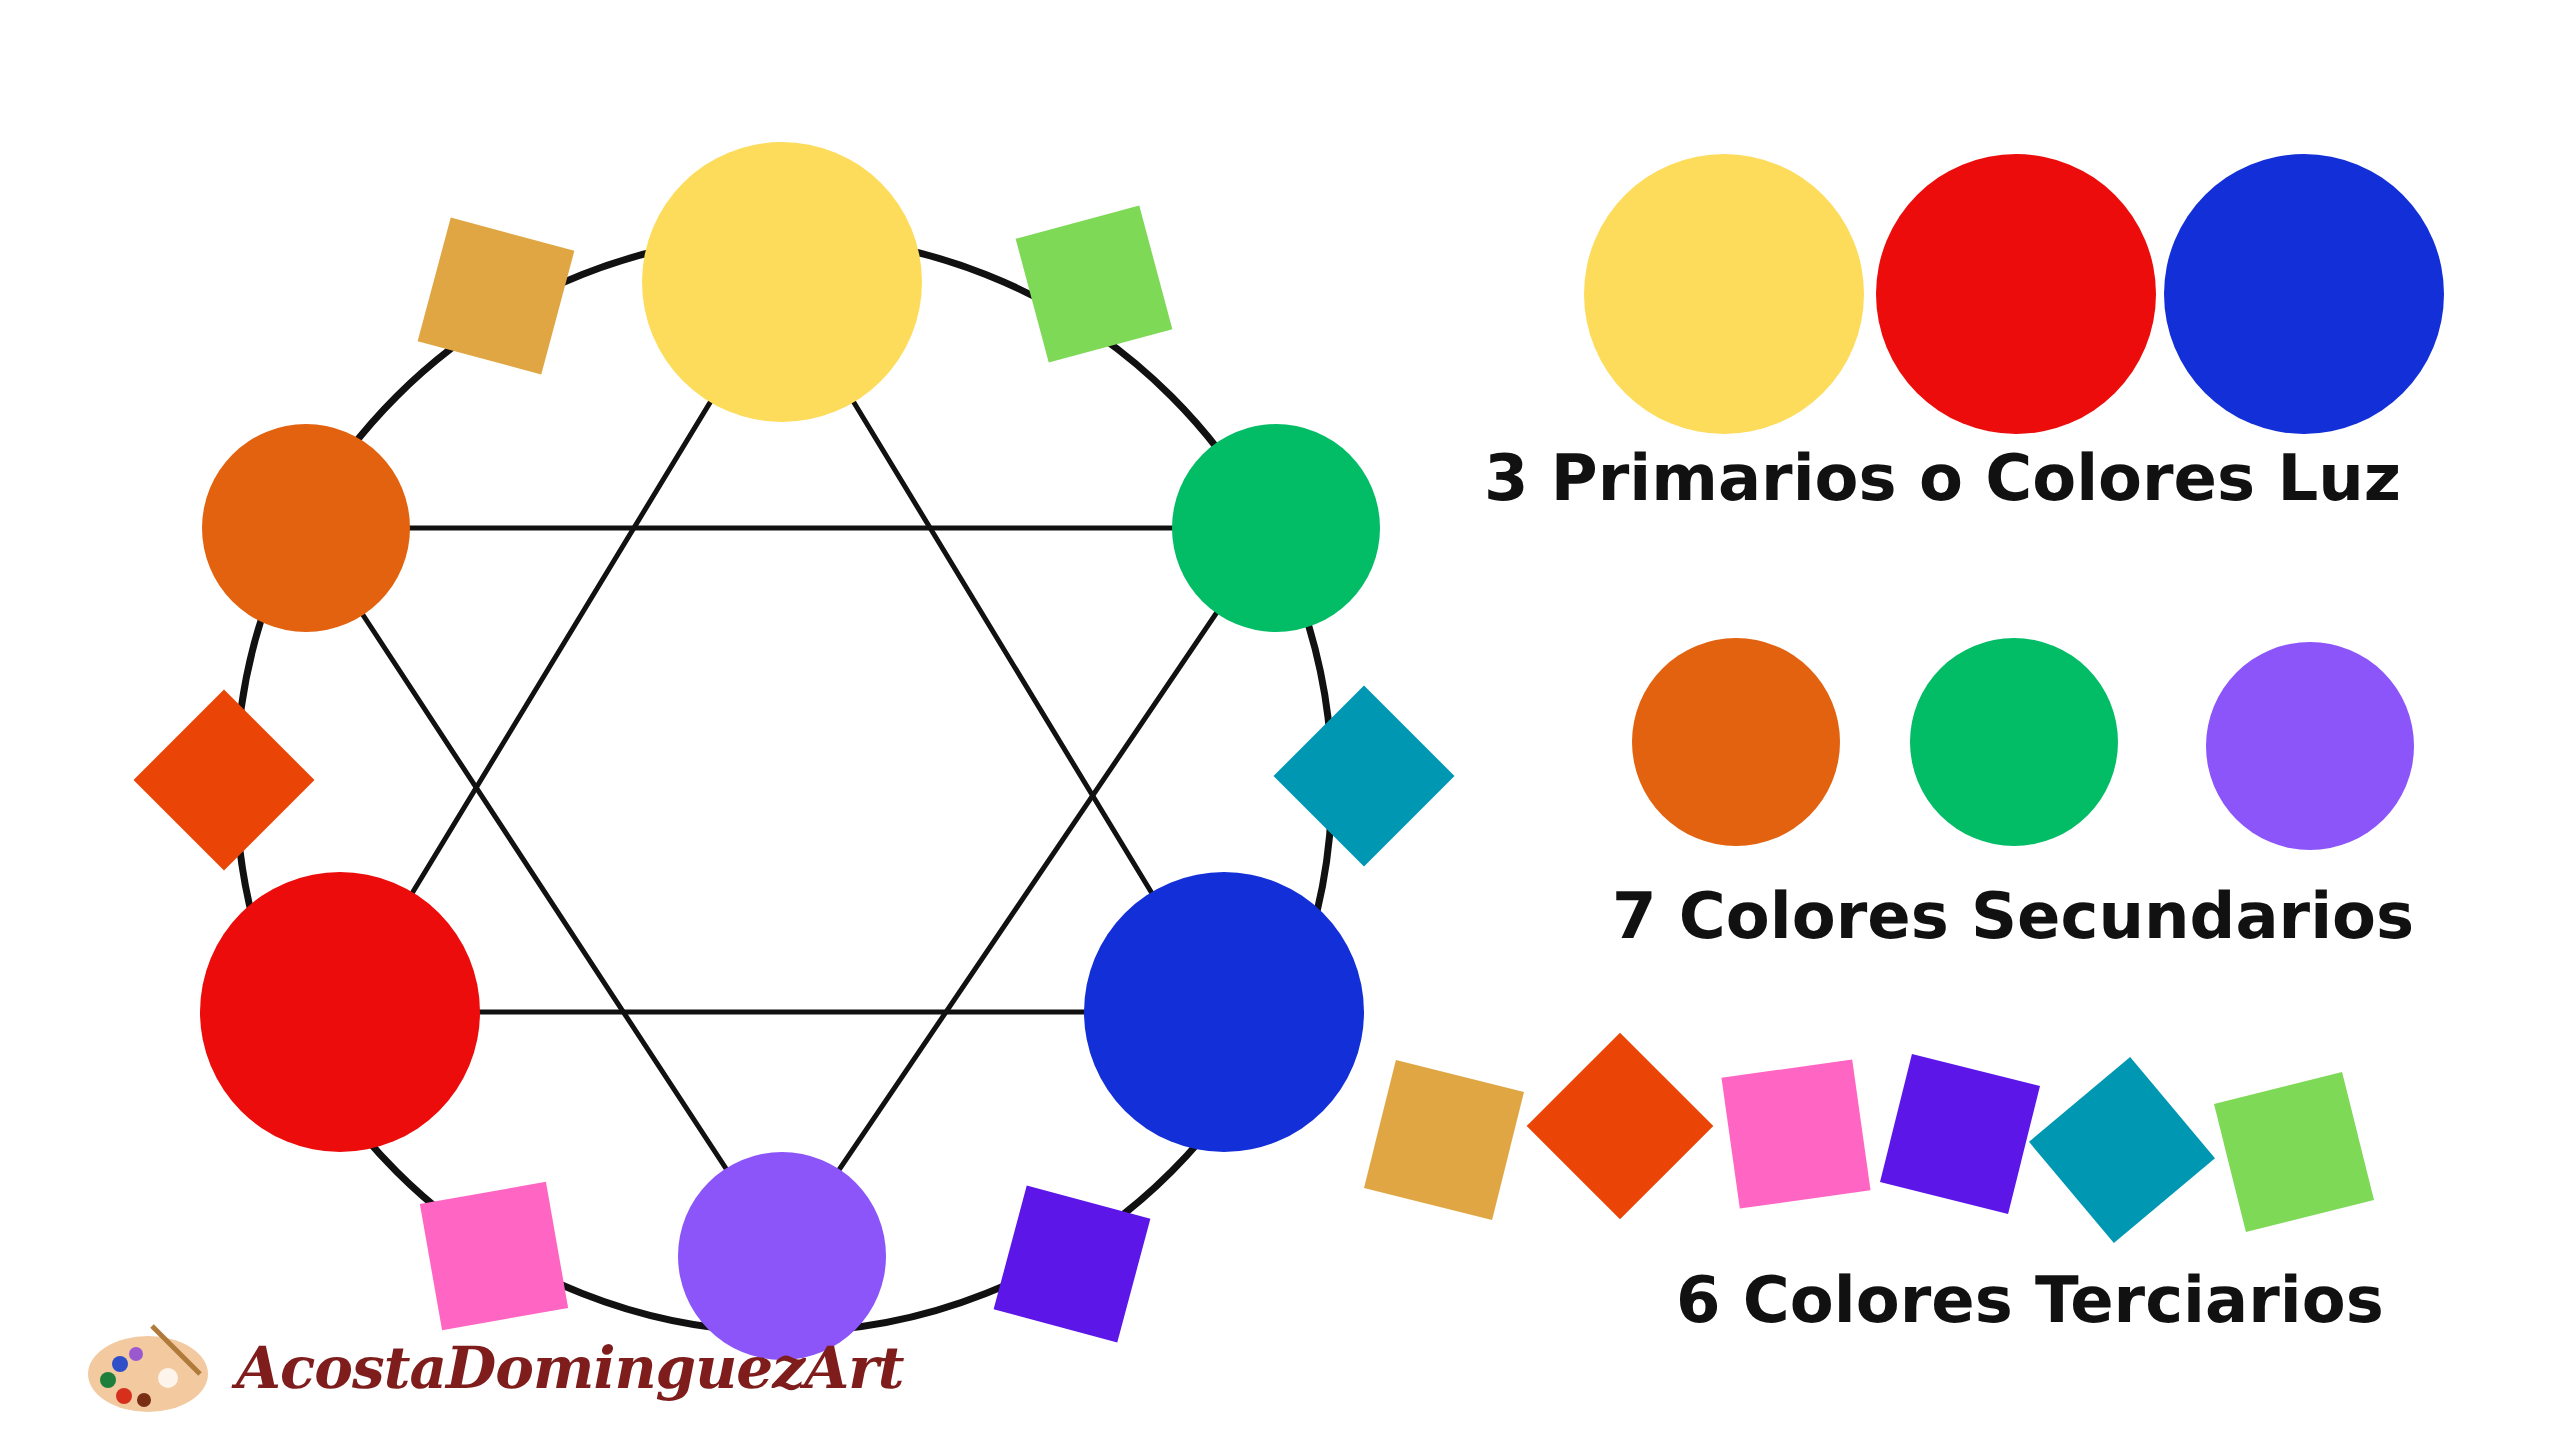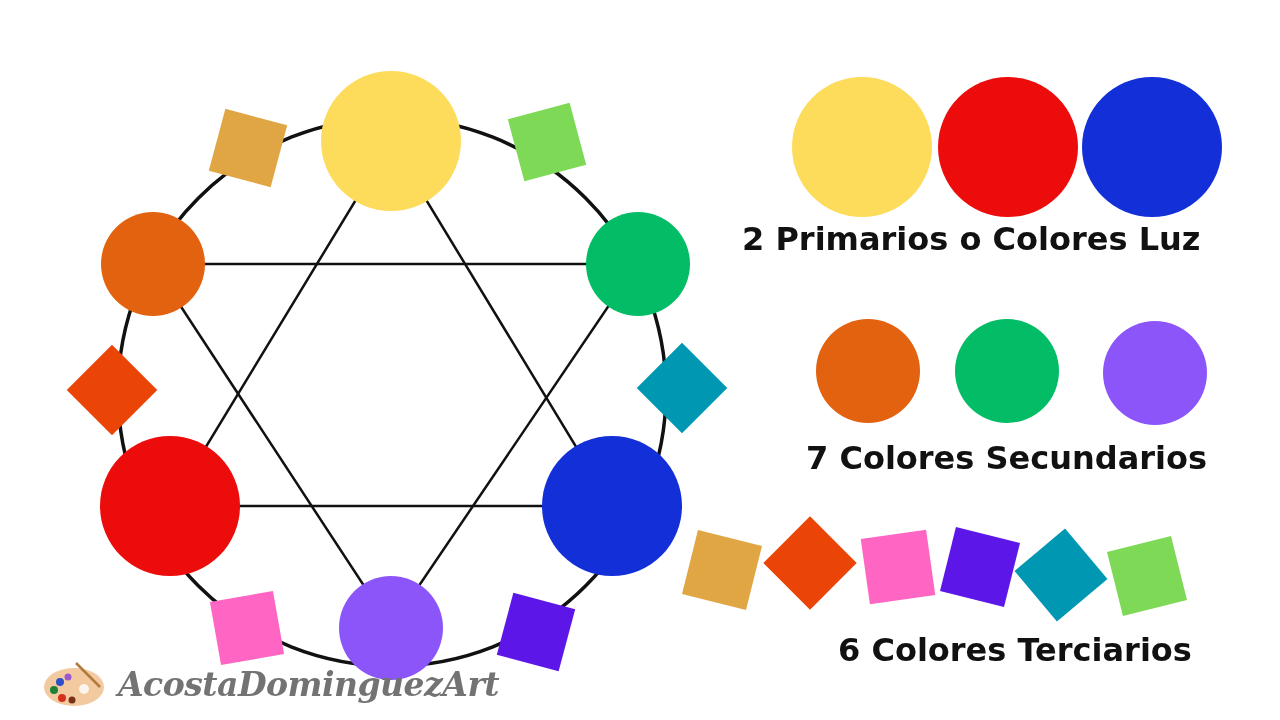--- a/index.html
+++ b/index.html
@@ -50,7 +50,7 @@
   <rect x="1114" y="543" width="66" height="66" fill="#7ED957" transform="rotate(-14 1147 576)"></rect>
 </svg>
 
-<div class="lbl" style="left:742px; top:220px;">2 Primarios o Colores Luz</div>
+<div class="lbl" style="left:742px; top:220px;">3 Primarios o Colores Luz</div>
 <div class="lbl" style="left:806px; top:439px;">7 Colores Secundarios</div>
 <div class="lbl" style="left:838px; top:631px;">6 Colores Terciarios</div>
 

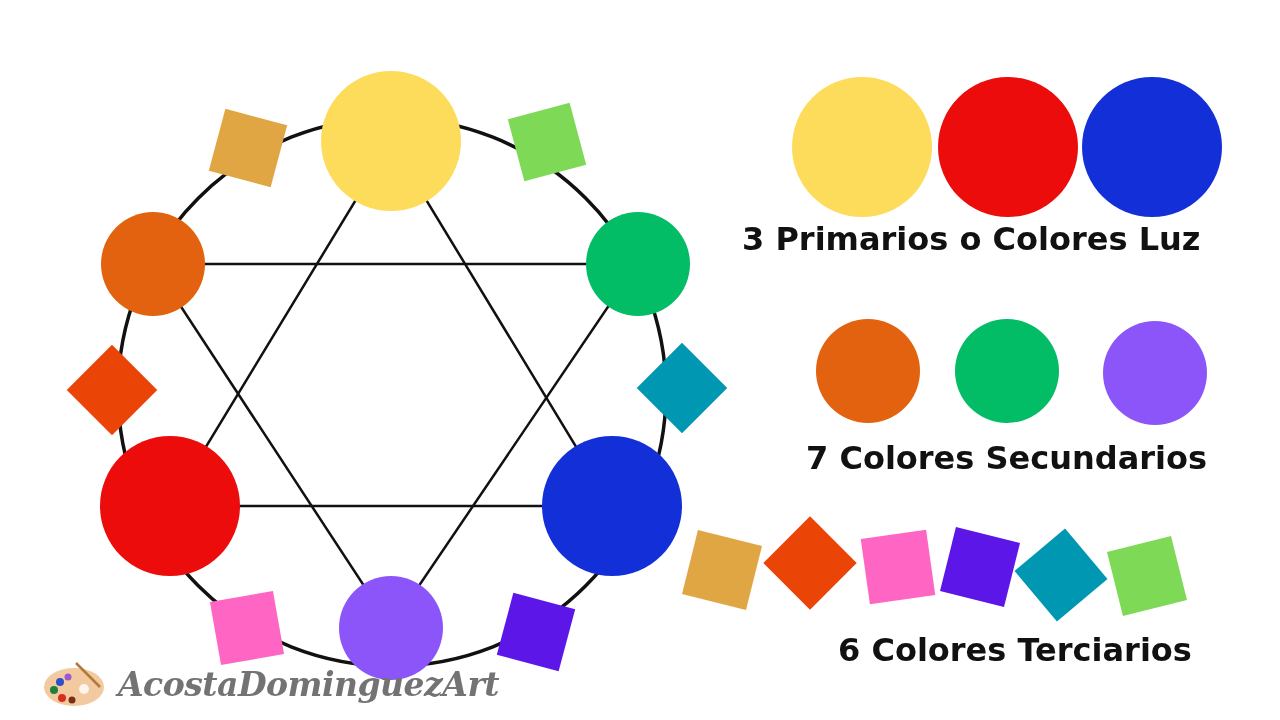--- a/index.html
+++ b/index.html
@@ -7,7 +7,7 @@
   #wheel { position:absolute; left:0; top:0; width:1280px; height:720px; }
   .lbl { position:absolute; font-weight:bold; color:#111; font-size:32px; white-space:nowrap; letter-spacing:0px; }
   .logo { position:absolute; left:40px; top:658px; height:52px; display:flex; align-items:center; }
-  .logo-text { font-family:"DejaVu Serif", "Liberation Serif", serif; font-weight:bold; font-size:33px; color:#737373; margin-left:8px; font-style:italic; letter-spacing:-0.5px; }
+  .logo-text { font-family:"DejaVu Serif", "Liberation Serif", serif; font-weight:bold; font-size:29px; color:#7f1d1d; margin-left:8px; font-style:italic; letter-spacing:-0.5px; }
 </style>
 </head>
 <body>

